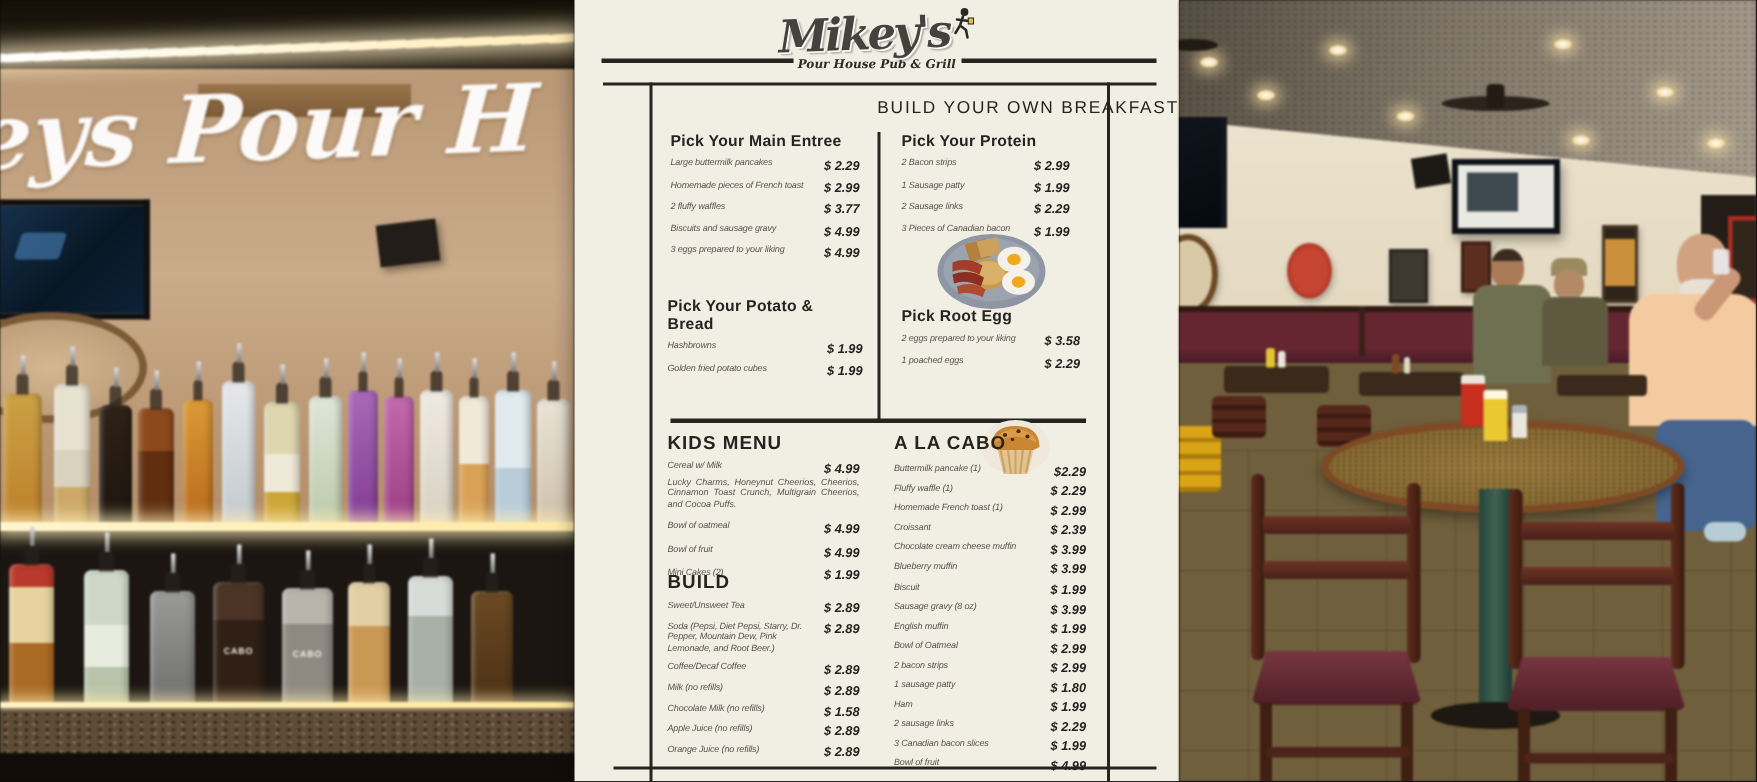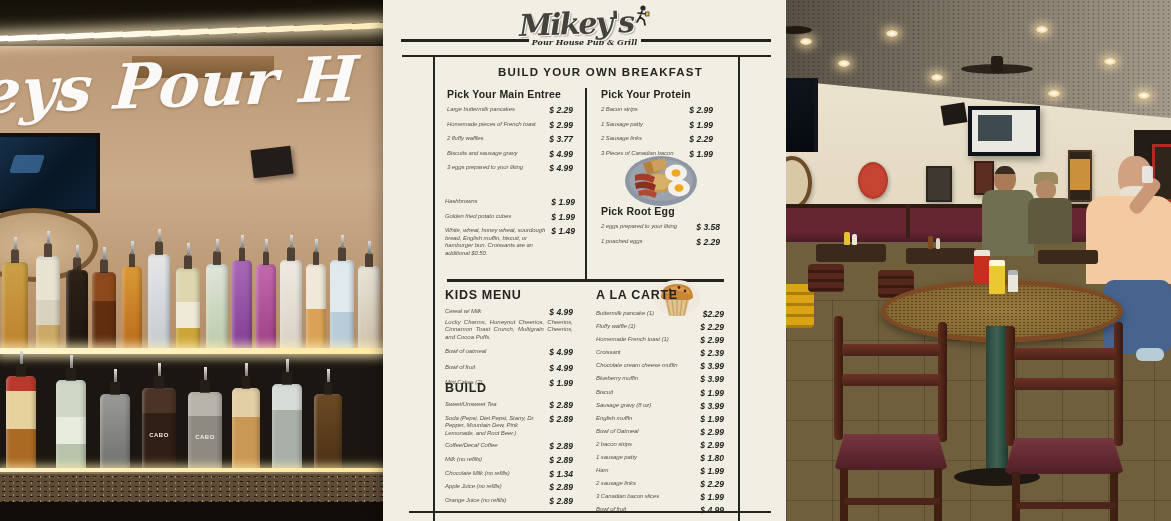--- a/index.html
+++ b/index.html
@@ -86,7 +86,7 @@
   .logo-name{display:inline-block;font:italic 700 30px "DejaVu Serif",serif;color:#45423d;letter-spacing:-2px;transform:rotate(-2deg);text-shadow:1px 1px 0 #ffffff,2px 2px 1px rgba(60,55,45,.35);}
   .logo-tag{font:italic 700 8px "DejaVu Serif",serif;color:#2c2a26;margin-top:-4px;}
   .runner{display:inline-block;vertical-align:top;margin:-2px 0 0 2px;}
-  .title{position:absolute;top:66px;left:0;right:0;text-align:center;font-size:11.5px;font-weight:700;letter-spacing:1.2px;color:#26241f;padding-left:32px;}
+  .title{position:absolute;top:66px;left:0;right:0;text-align:right;font-size:11.5px;font-weight:400;letter-spacing:1.2px;color:#26241f;padding-left:32px;}
   .sec{position:absolute;}
   .sec h3{margin:0 0 6px 0;font-size:10.5px;font-weight:700;color:#26241f;letter-spacing:.2px;}
   .sec.big h3{font-size:12.5px;letter-spacing:.7px;}

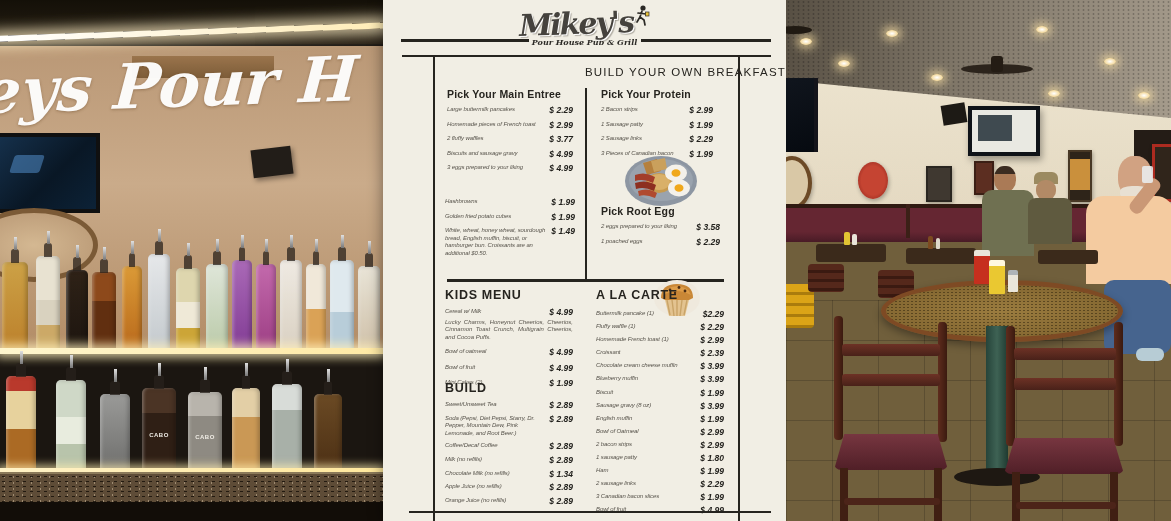--- a/index.html
+++ b/index.html
@@ -265,6 +265,7 @@
     </svg>
 
     <section class="sec s-potato">
+      <h3>Pick Your Potato &amp; Bread</h3>
       <ul class="rows">
 
           <li class="row">

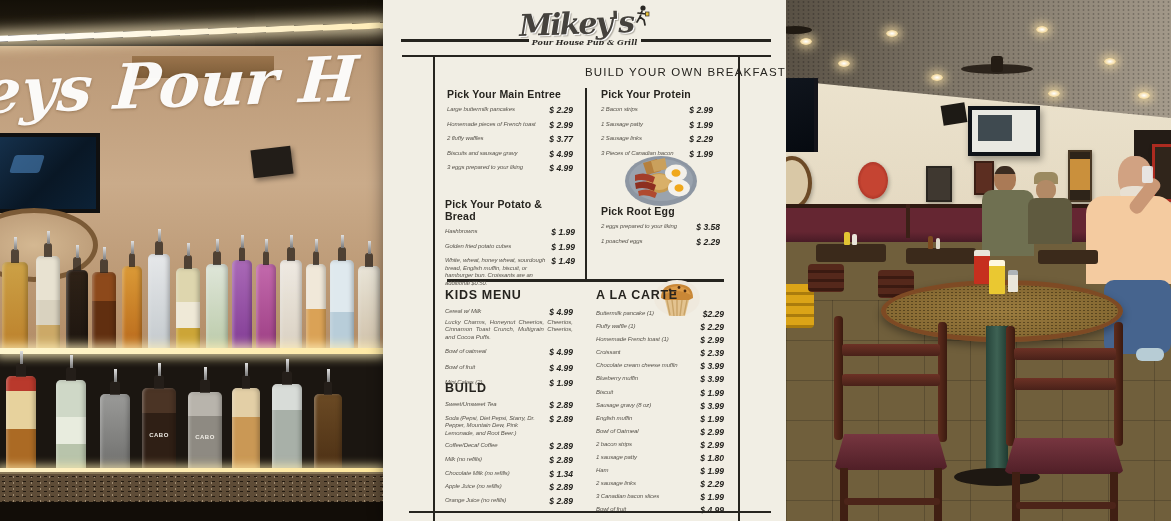--- a/index.html
+++ b/index.html
@@ -280,11 +280,6 @@
 
           </li>
 
-          <li class="row">
-            <span class="lbl">White, wheat, honey wheat, sourdough bread, English muffin, biscuit, or hamburger bun. Croissants are an additional $0.50.</span>
-            <span class="prc">$ 1.49</span>
-
-          </li>
         </ul>
     </section>
 

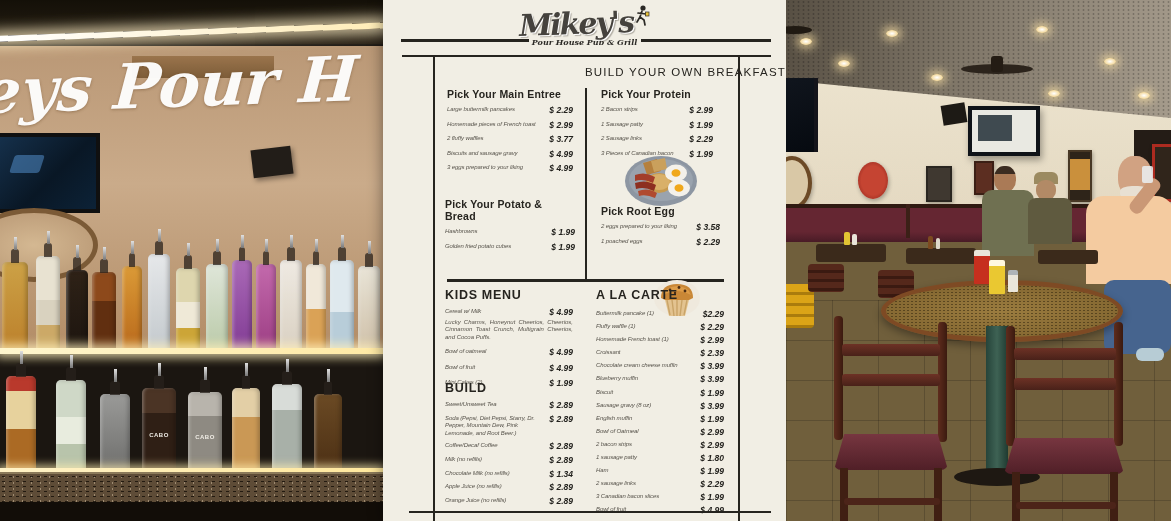--- a/index.html
+++ b/index.html
@@ -392,7 +392,7 @@
     </svg>
 
     <section class="sec big s-alacarte">
-      <h3>A LA CARTE</h3>
+      <h3>A LA CABO</h3>
       <ul class="rows">
 
           <li class="row">

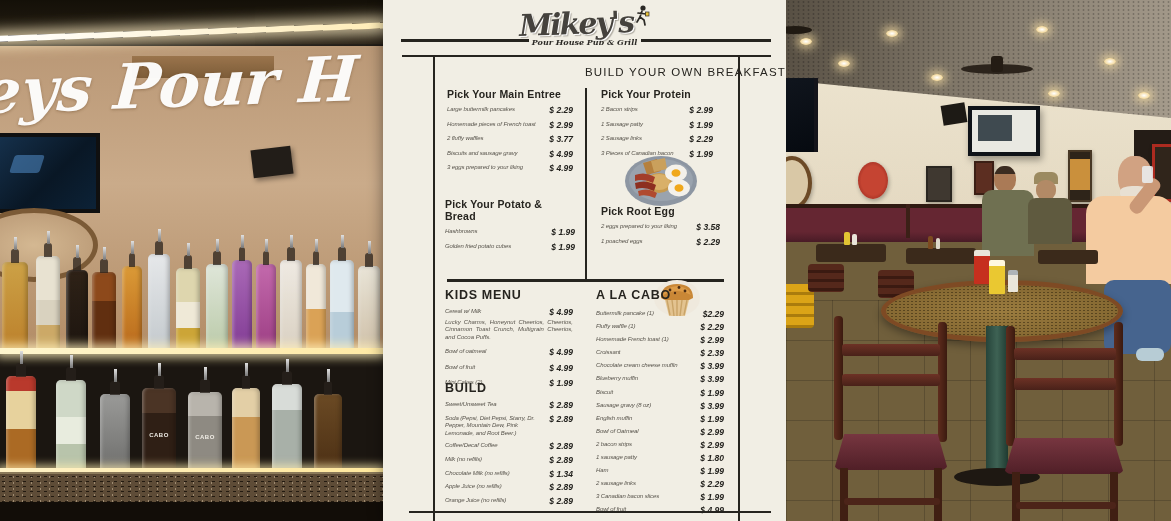--- a/index.html
+++ b/index.html
@@ -361,7 +361,7 @@
 
           <li class="row">
             <span class="lbl">Chocolate Milk (no refills)</span>
-            <span class="prc">$ 1.34</span>
+            <span class="prc">$ 1.58</span>
 
           </li>
 

